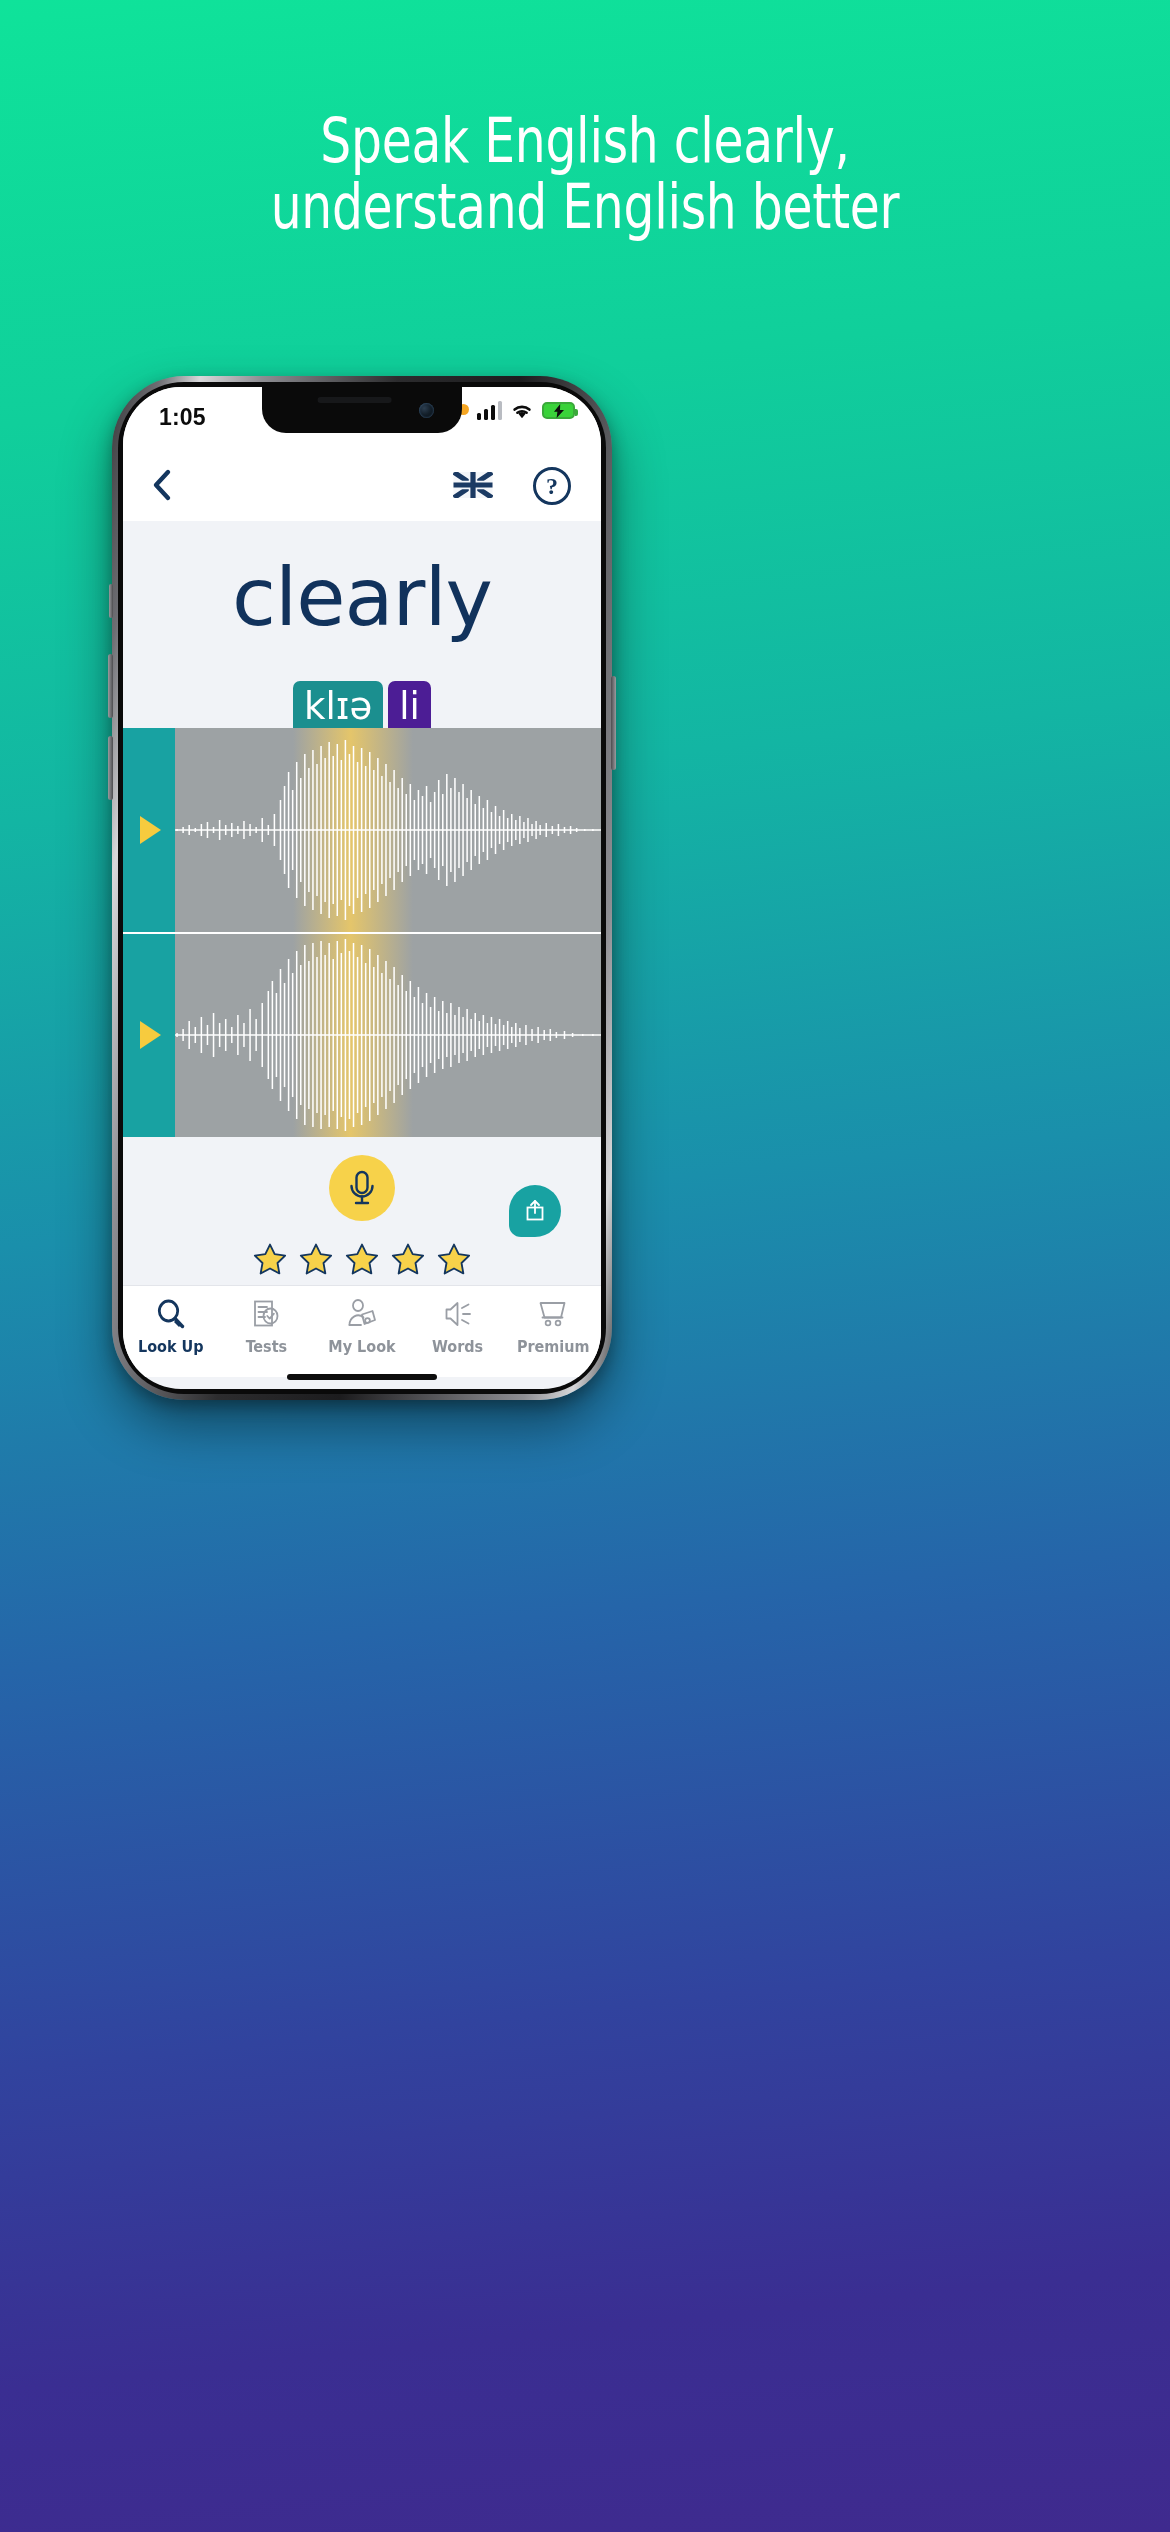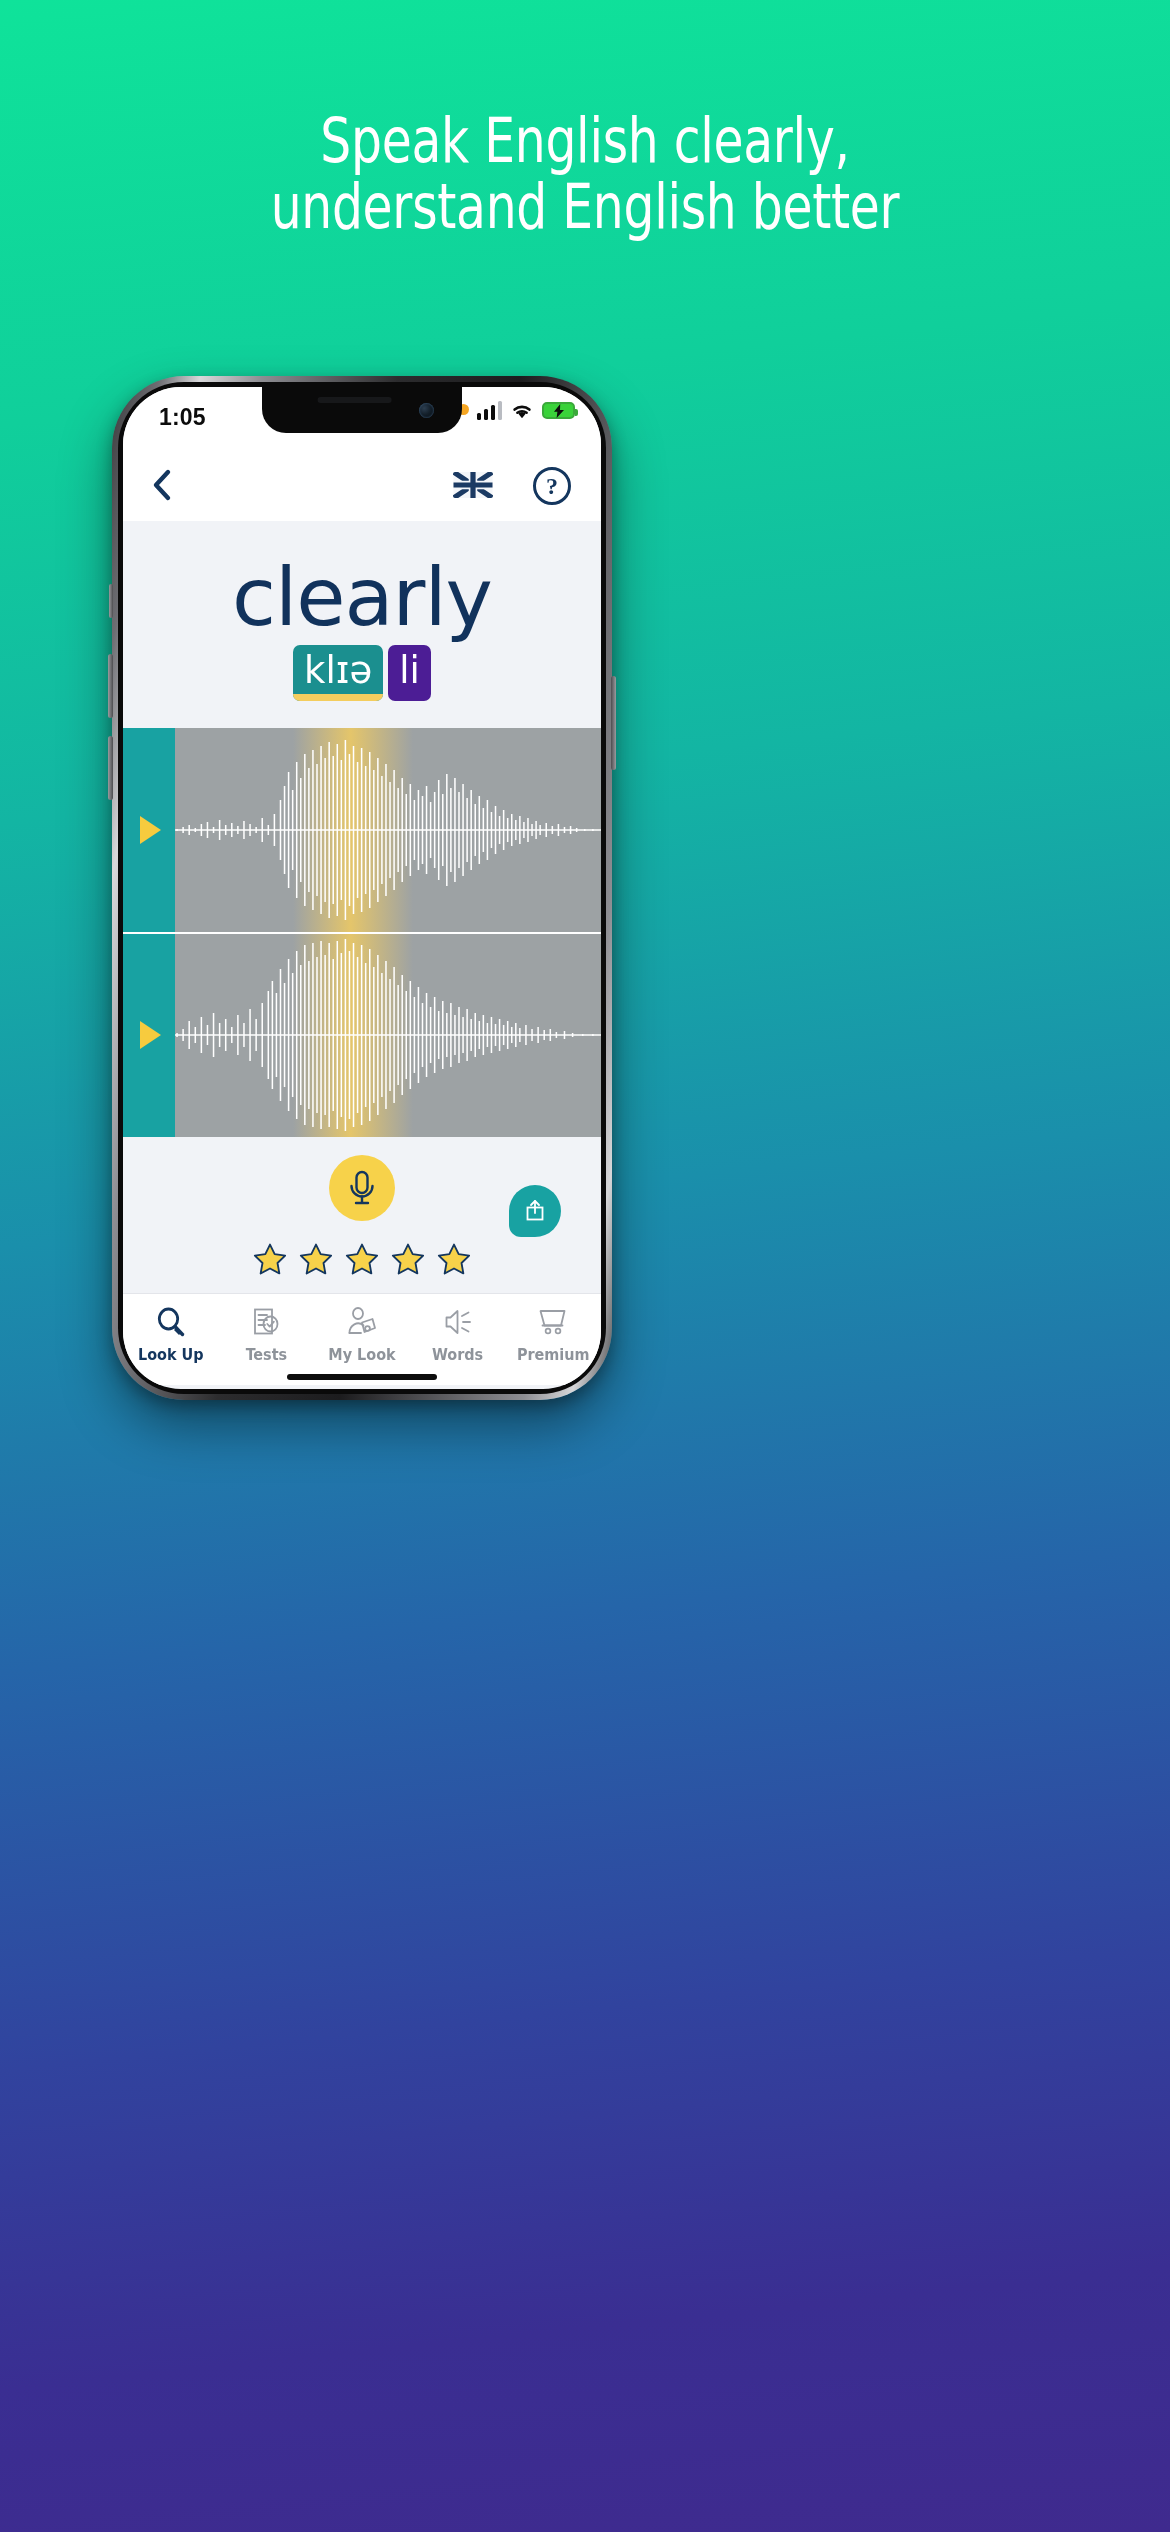--- a/index.html
+++ b/index.html
@@ -130,7 +130,7 @@
     position:relative; border-radius:7px; padding:5px 11px 9px 11px;
     color:#ffffff; font-size:37px; line-height:42px; font-weight:400;
     font-family:"DejaVu Sans","Liberation Sans",sans-serif;
-    overflow:hidden; cursor:pointer;
+    overflow:hidden; cursor:pointer;margin-top:36px;
   }
   .phon-chip.stressed { background:#1b8f8f; }
   .phon-chip.plain { background:#4c1d95; }

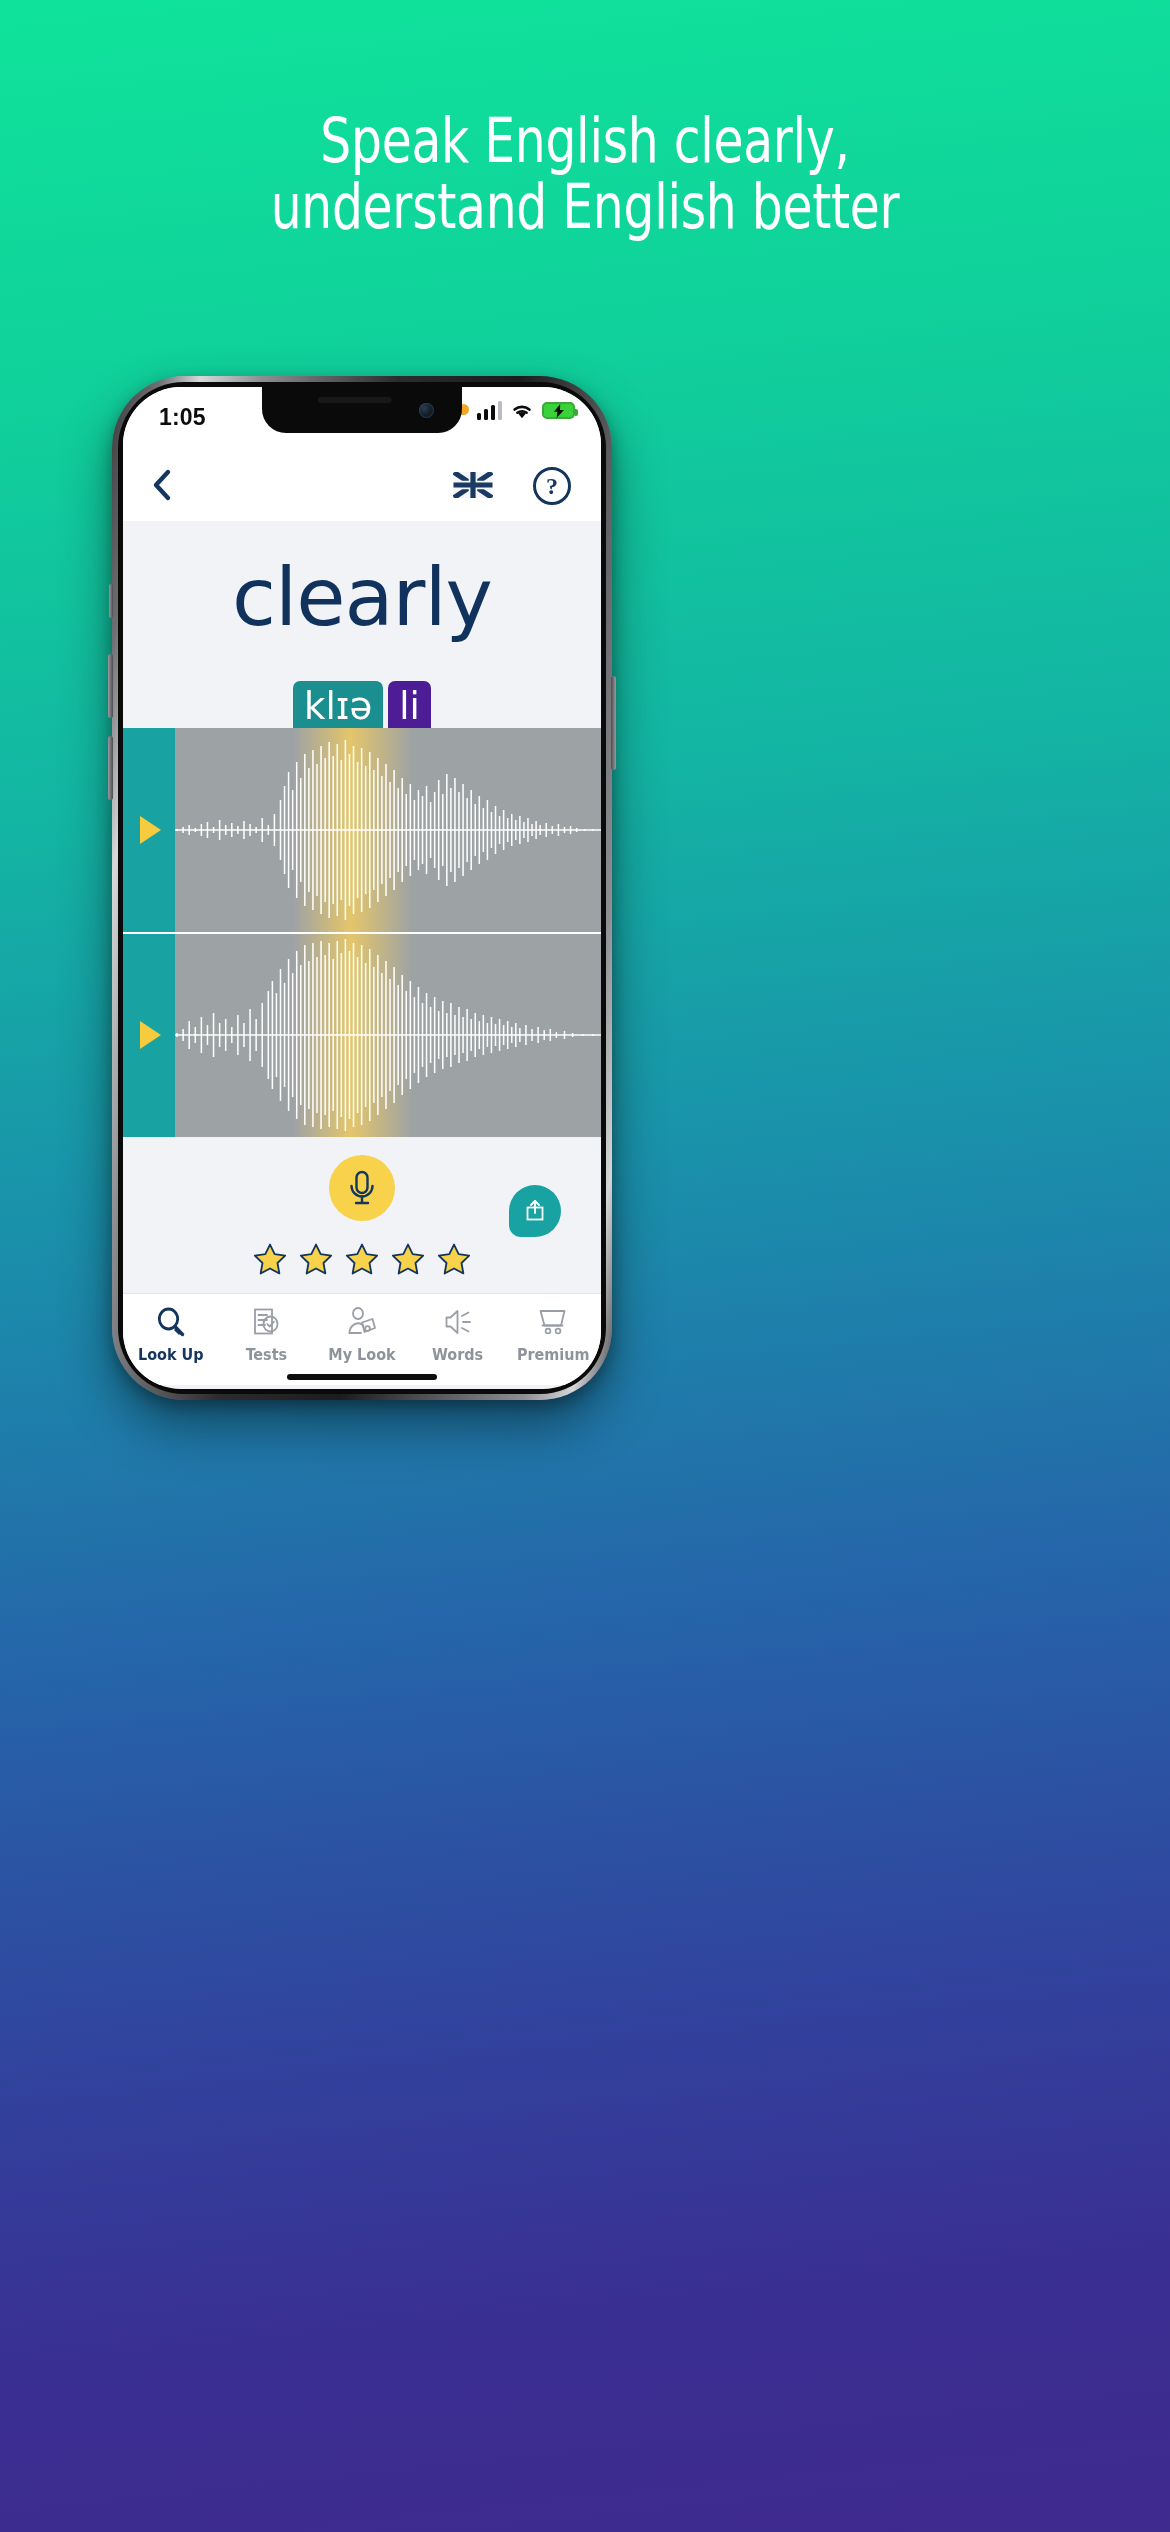--- a/index.html
+++ b/index.html
@@ -190,7 +190,7 @@
 
   
   .tabbar {
-    position:absolute; left:0; bottom:4px; width:100%; height:92px;
+    position:absolute; left:0; bottom:12px; width:100%; height:92px;
     background:#ffffff; border-top:1px solid #e3e5ea;
     display:flex; z-index:3;
   }

